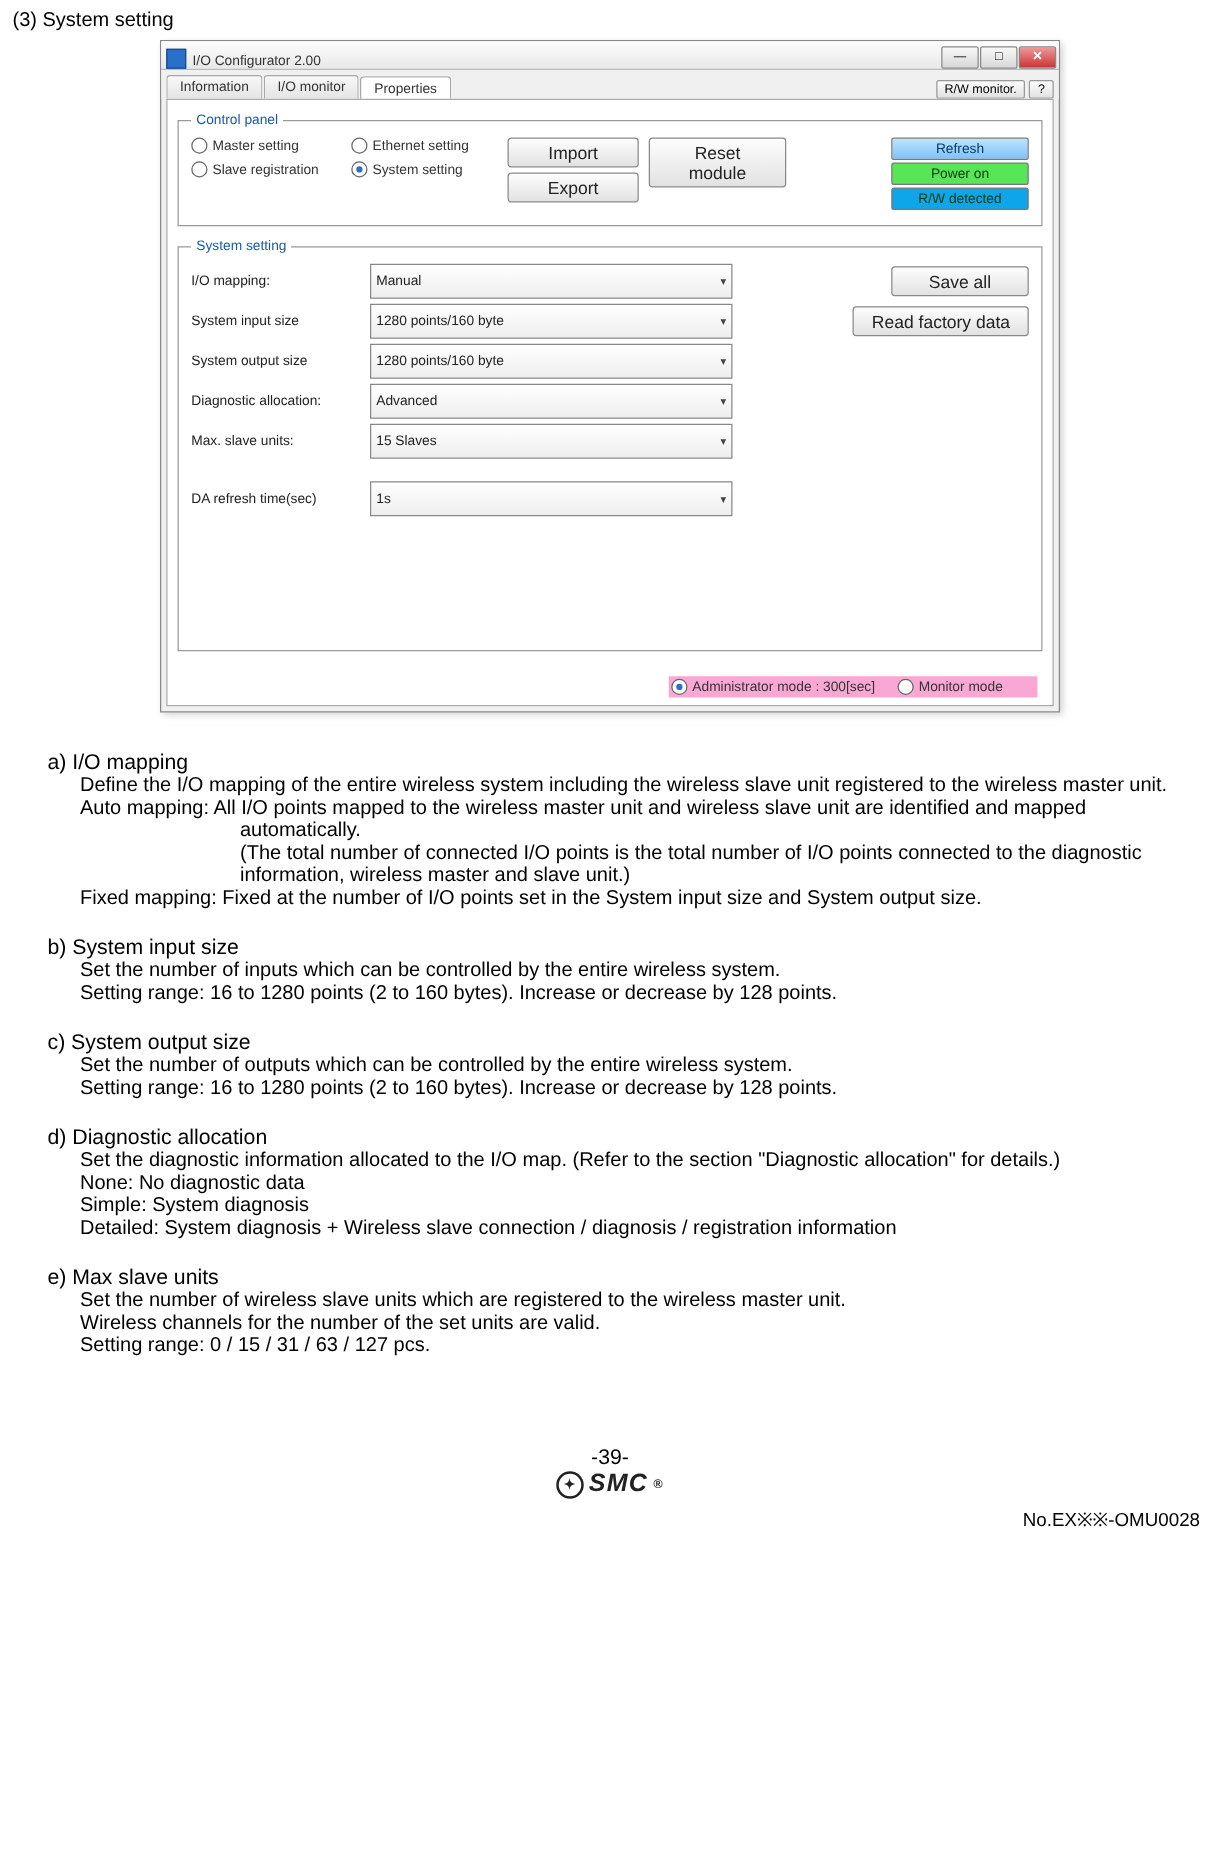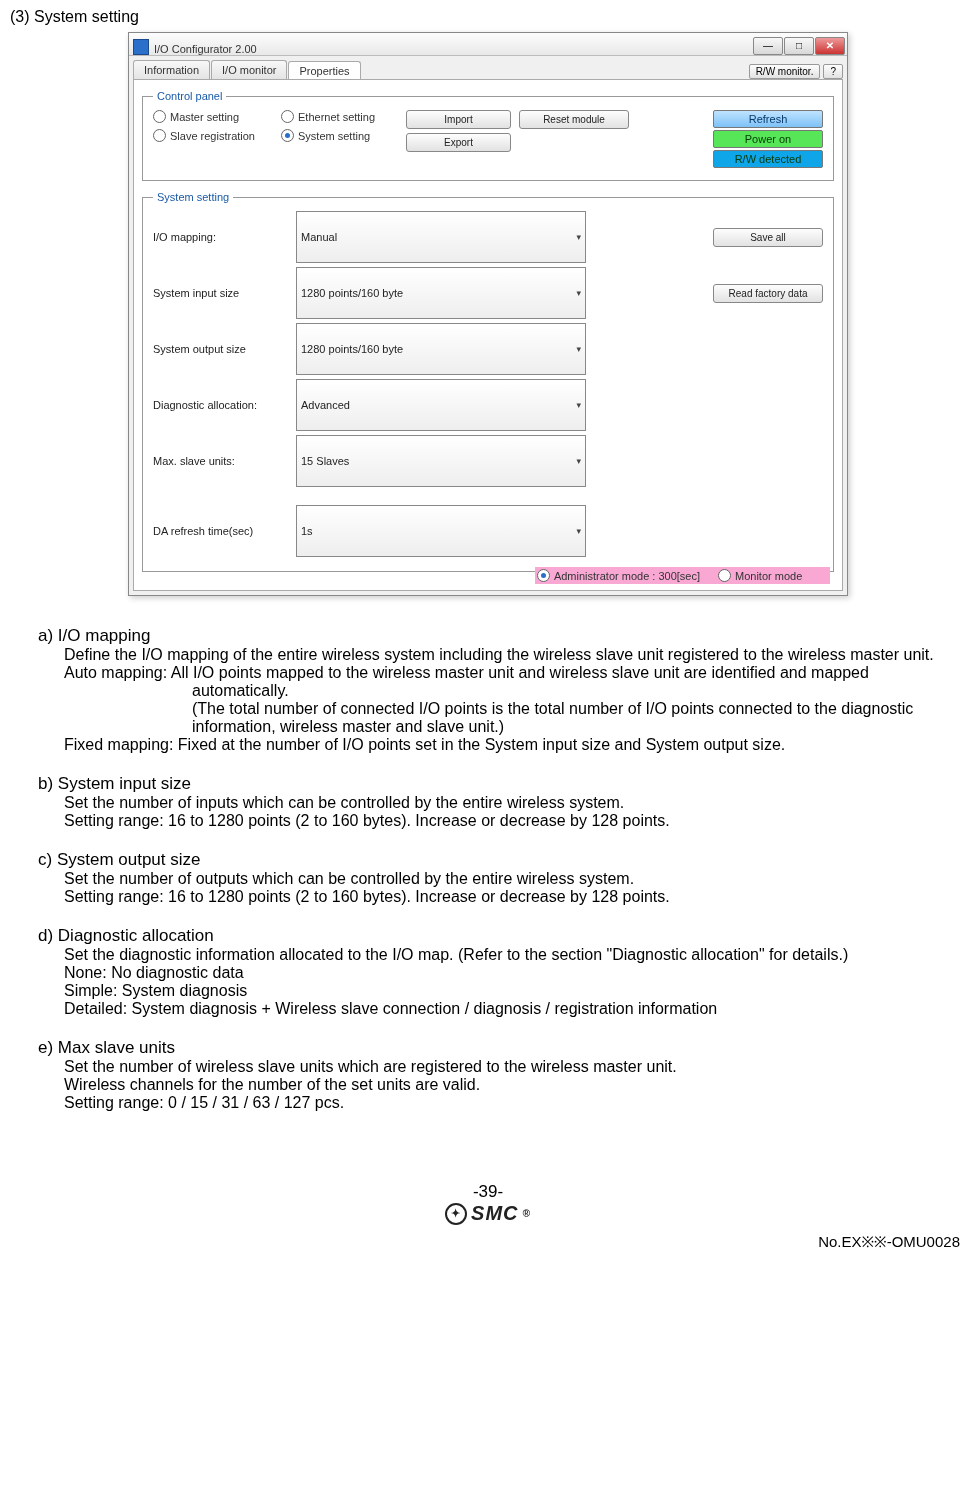--- a/index.html
+++ b/index.html
@@ -156,7 +156,7 @@
     text-align: center;
     min-width: 90px;
     box-sizing: border-box;
-    font-size: 10px;
+    font-size: 14px;
   }
   .status-btn {
     width: 100px;

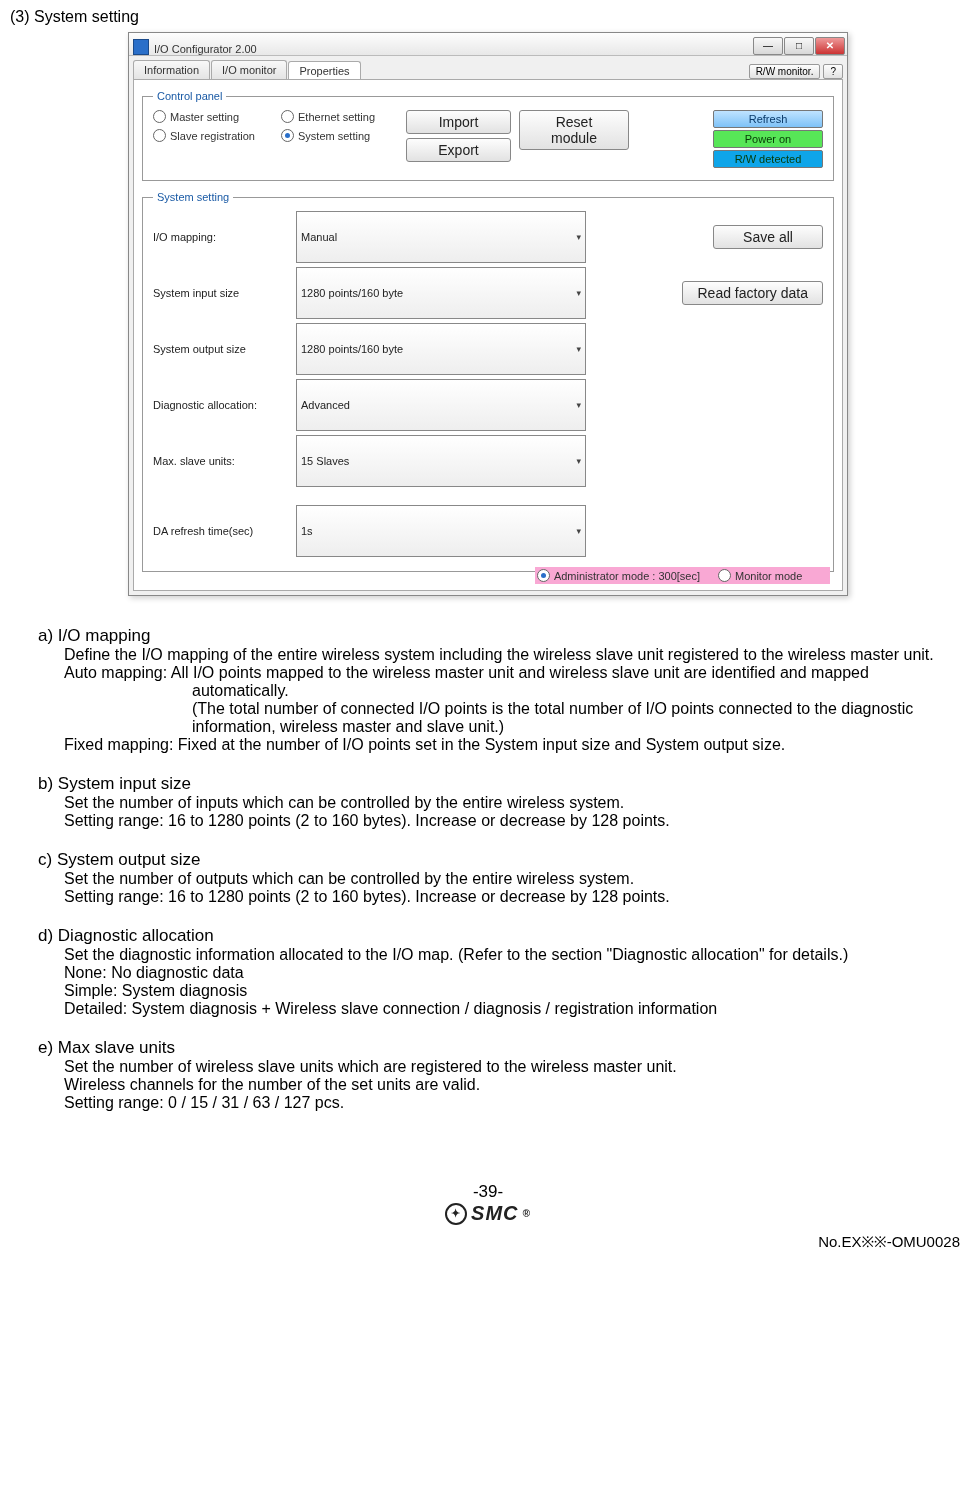--- a/index.html
+++ b/index.html
@@ -195,7 +195,7 @@
     height: 18px;
     display: flex;
     align-items: center;
-    padding: 16px 4px;
+    padding: 4px 4px;
     position: relative;
     color: #222;
   }

